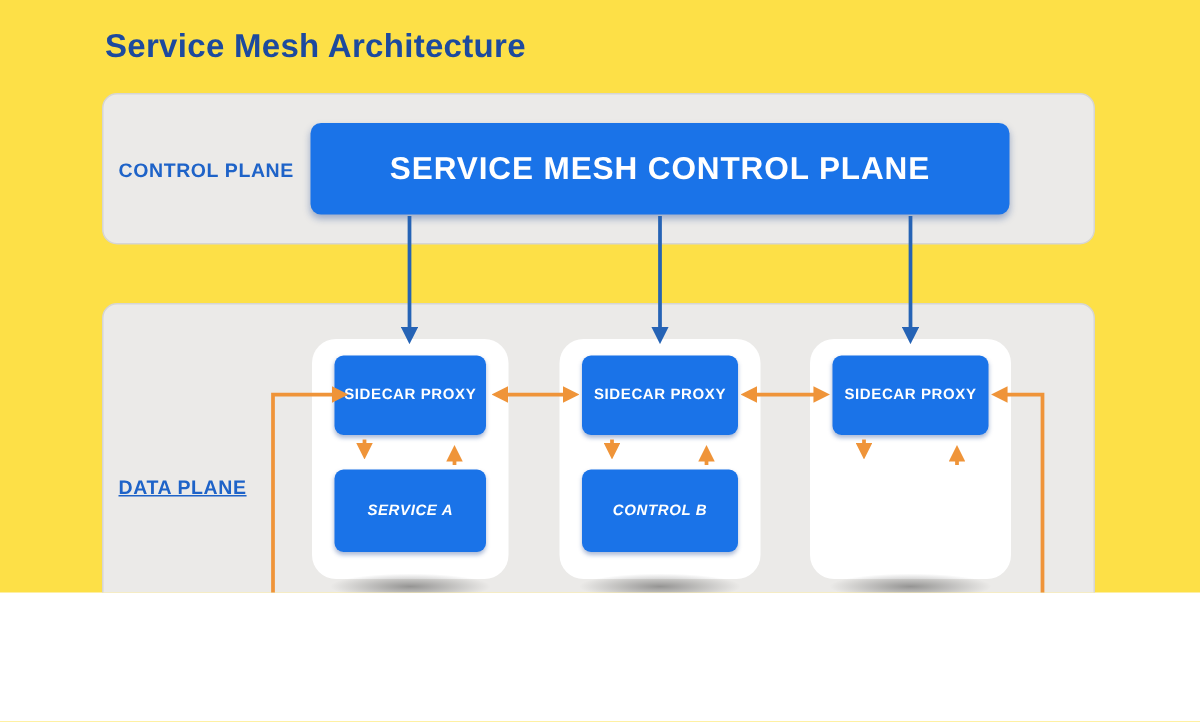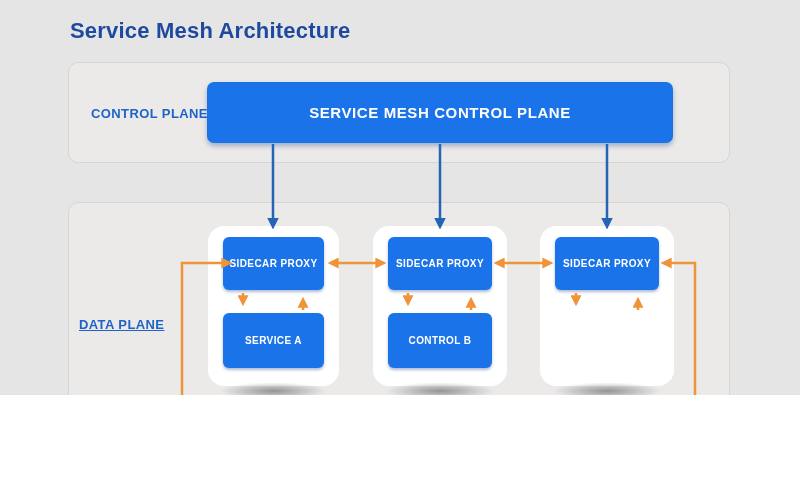--- a/index.html
+++ b/index.html
@@ -5,7 +5,7 @@
   html,body{margin:0;padding:0;}
   .stage{
     position:relative;width:800px;height:395px;overflow:hidden;
-    background:#e5e5e5;
+    background:#fde047;
     font-family:"Liberation Sans", sans-serif;
   }
   .page-title{

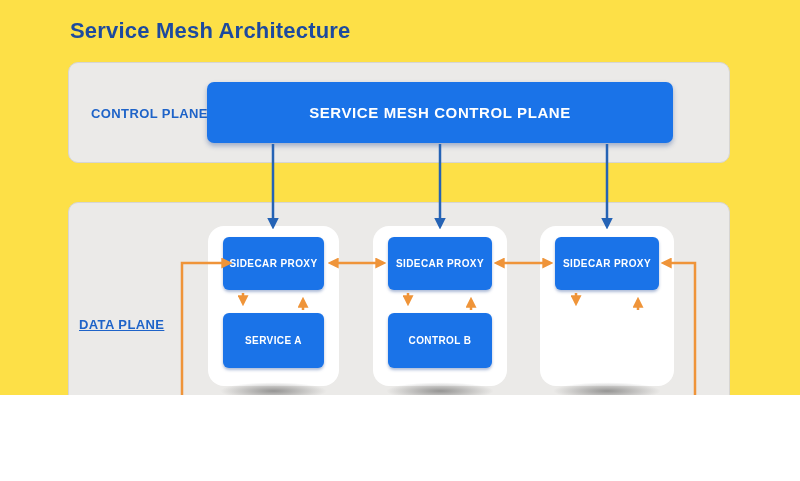--- a/index.html
+++ b/index.html
@@ -23,7 +23,7 @@
     position:absolute;color:#1e63c8;font-weight:700;
     font-size:13px;letter-spacing:.4px;white-space:nowrap;
   }
-  .label-control{left:79px;top:106px;margin-left:12px;}
+  .label-control{left:79px;top:106px;}
   .label-data{left:79px;top:317px;text-decoration:underline;}
   .cp-box{
     position:absolute;left:207px;top:82px;width:466px;height:61px;

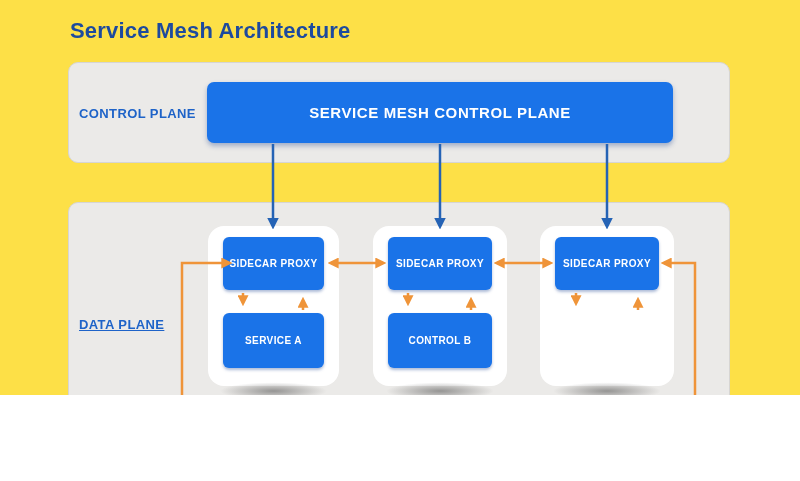--- a/index.html
+++ b/index.html
@@ -29,7 +29,7 @@
     position:absolute;left:207px;top:82px;width:466px;height:61px;
     background:#1a73e8;border-radius:7px;
     display:flex;align-items:center;justify-content:center;
-    color:#ffffff;font-weight:700;font-size:15px;letter-spacing:.6px;
+    color:#ffffff;font-weight:700;font-size:21px;letter-spacing:.6px;
     box-shadow:0 3px 5px rgba(20,60,140,.35);
   }
   .card{

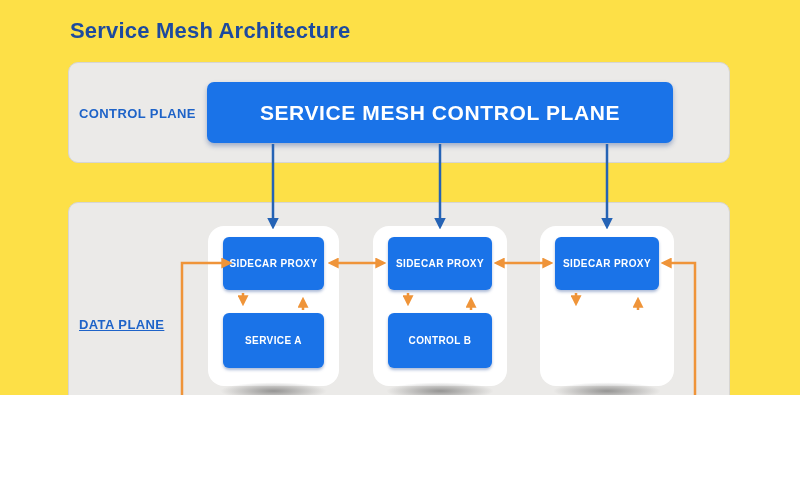--- a/index.html
+++ b/index.html
@@ -52,7 +52,7 @@
     white-space:nowrap;
   }
   .node.proxy{top:11px;height:53px;}
-  .node.service{top:87px;height:55px;}
+  .node.service{top:87px;height:55px;font-style:italic;}
   .arrow-layer{
     position:absolute;left:0;top:0;width:800px;height:481px;
     pointer-events:none;

